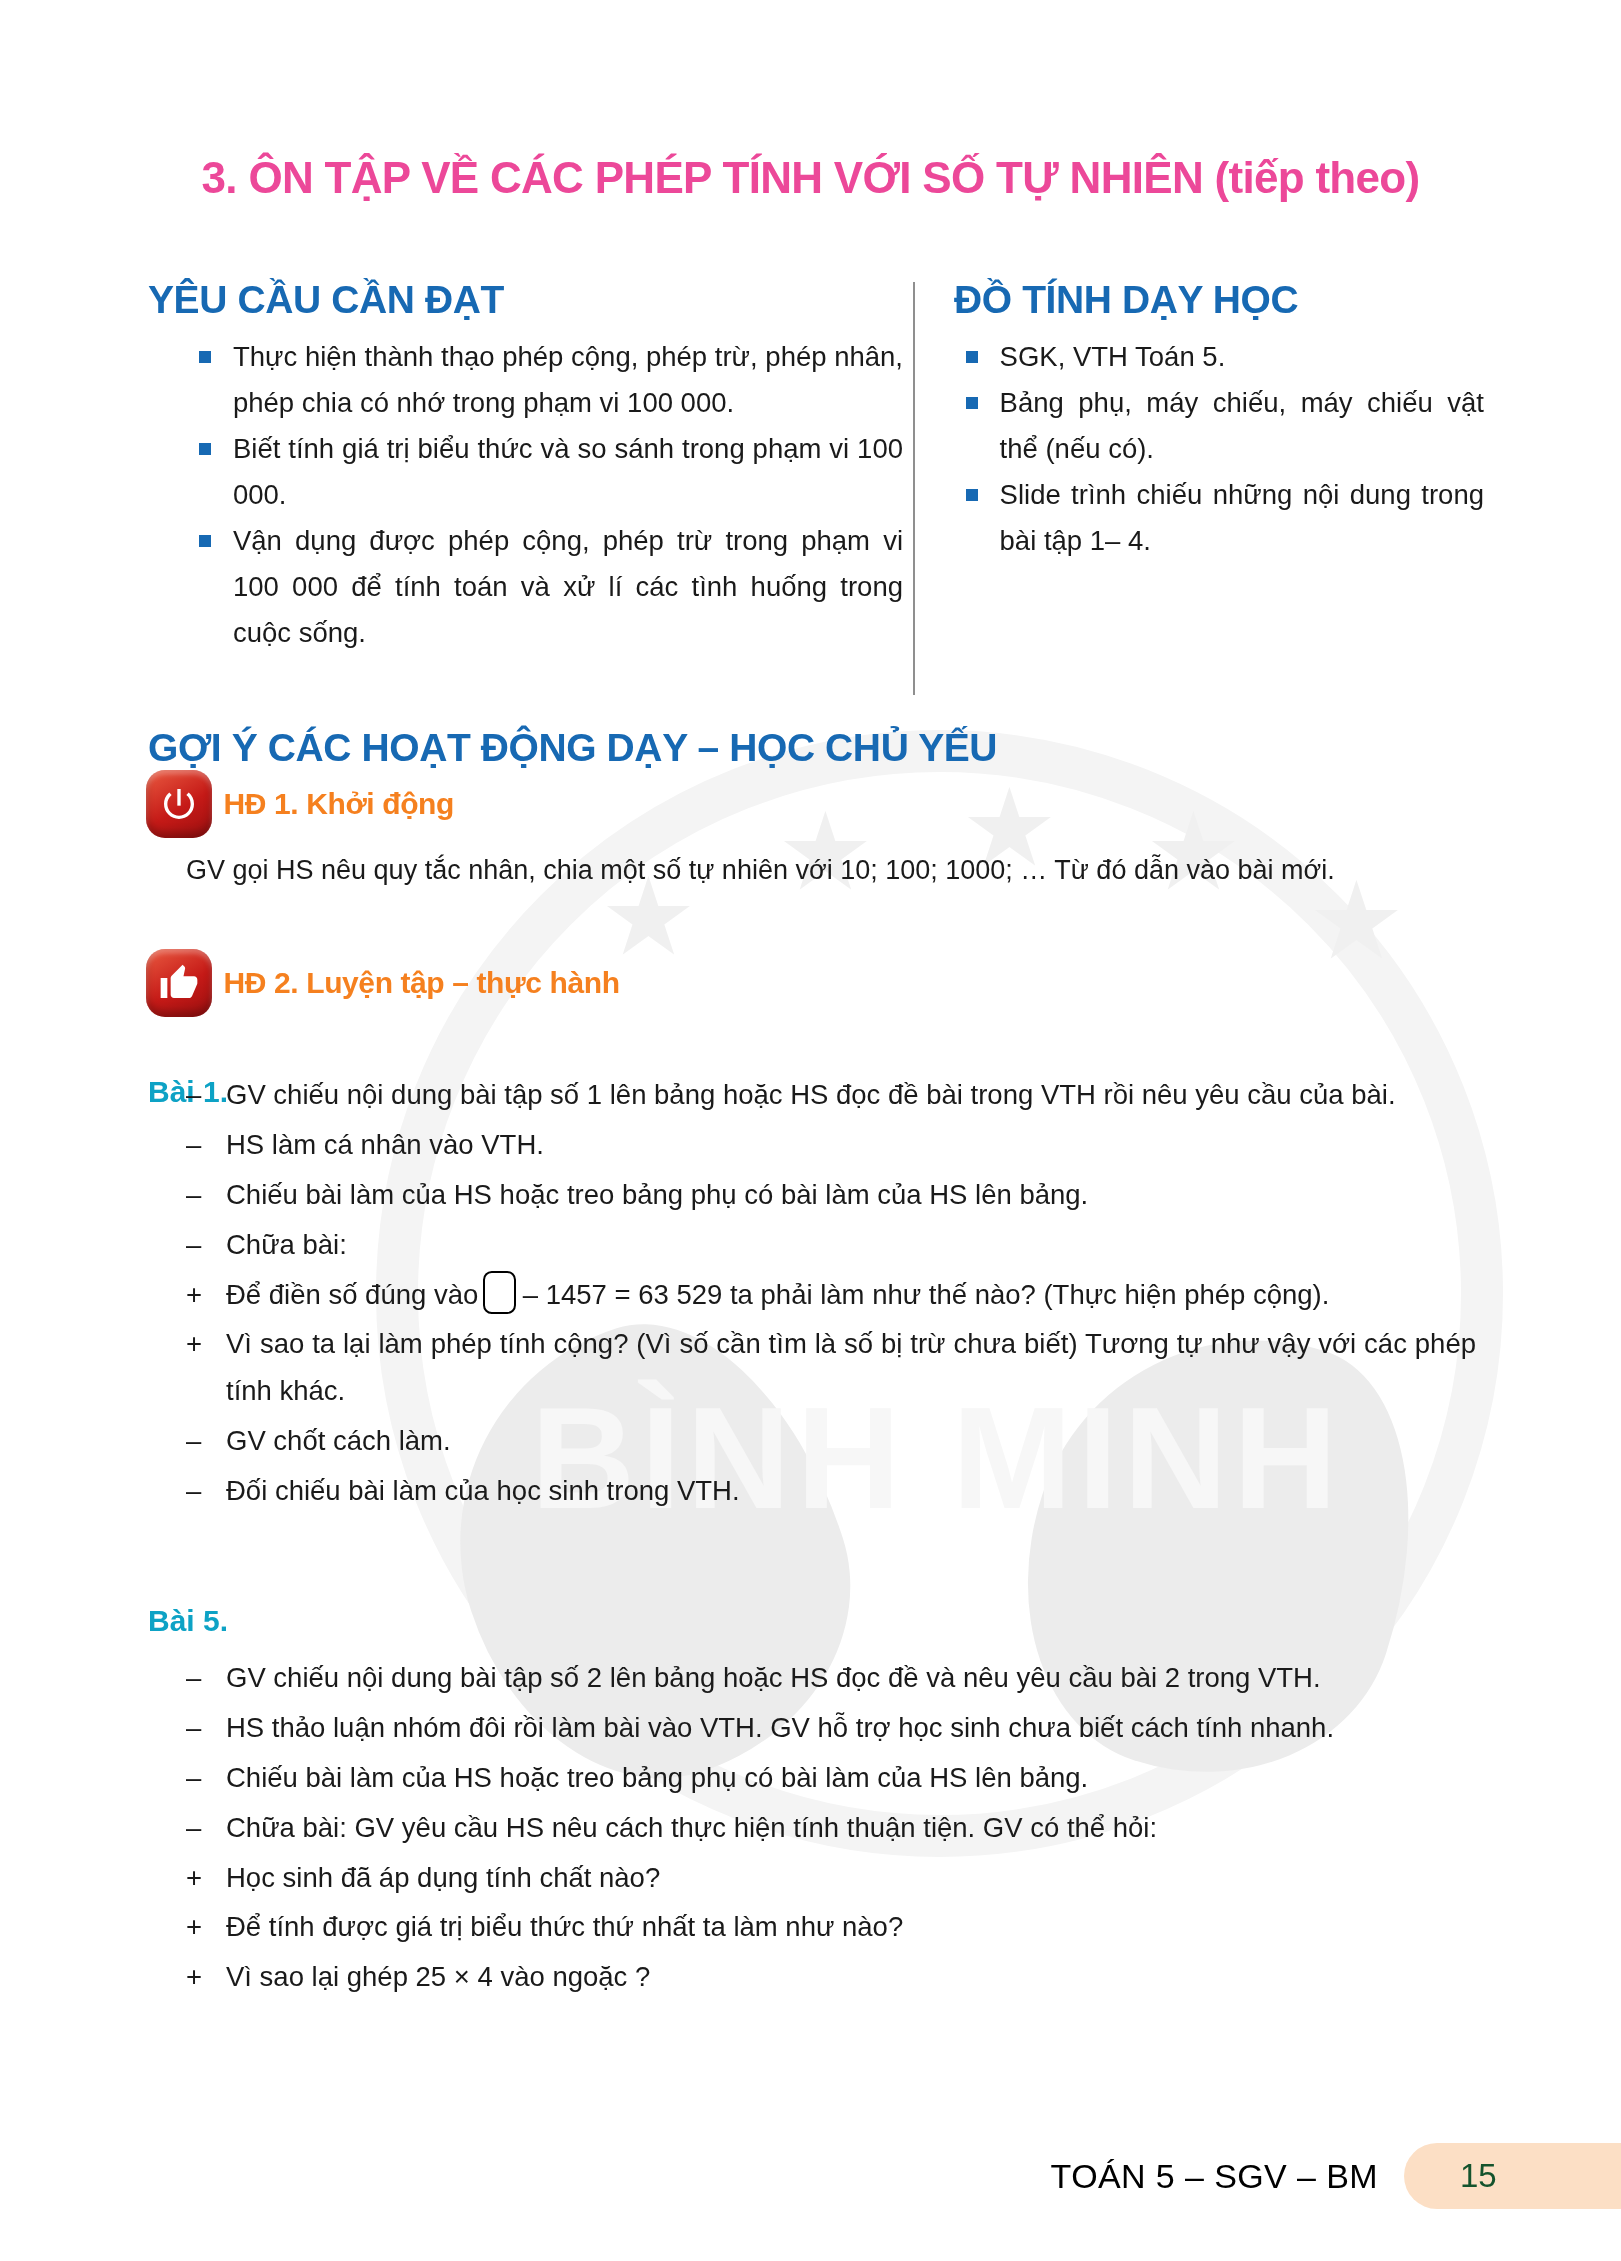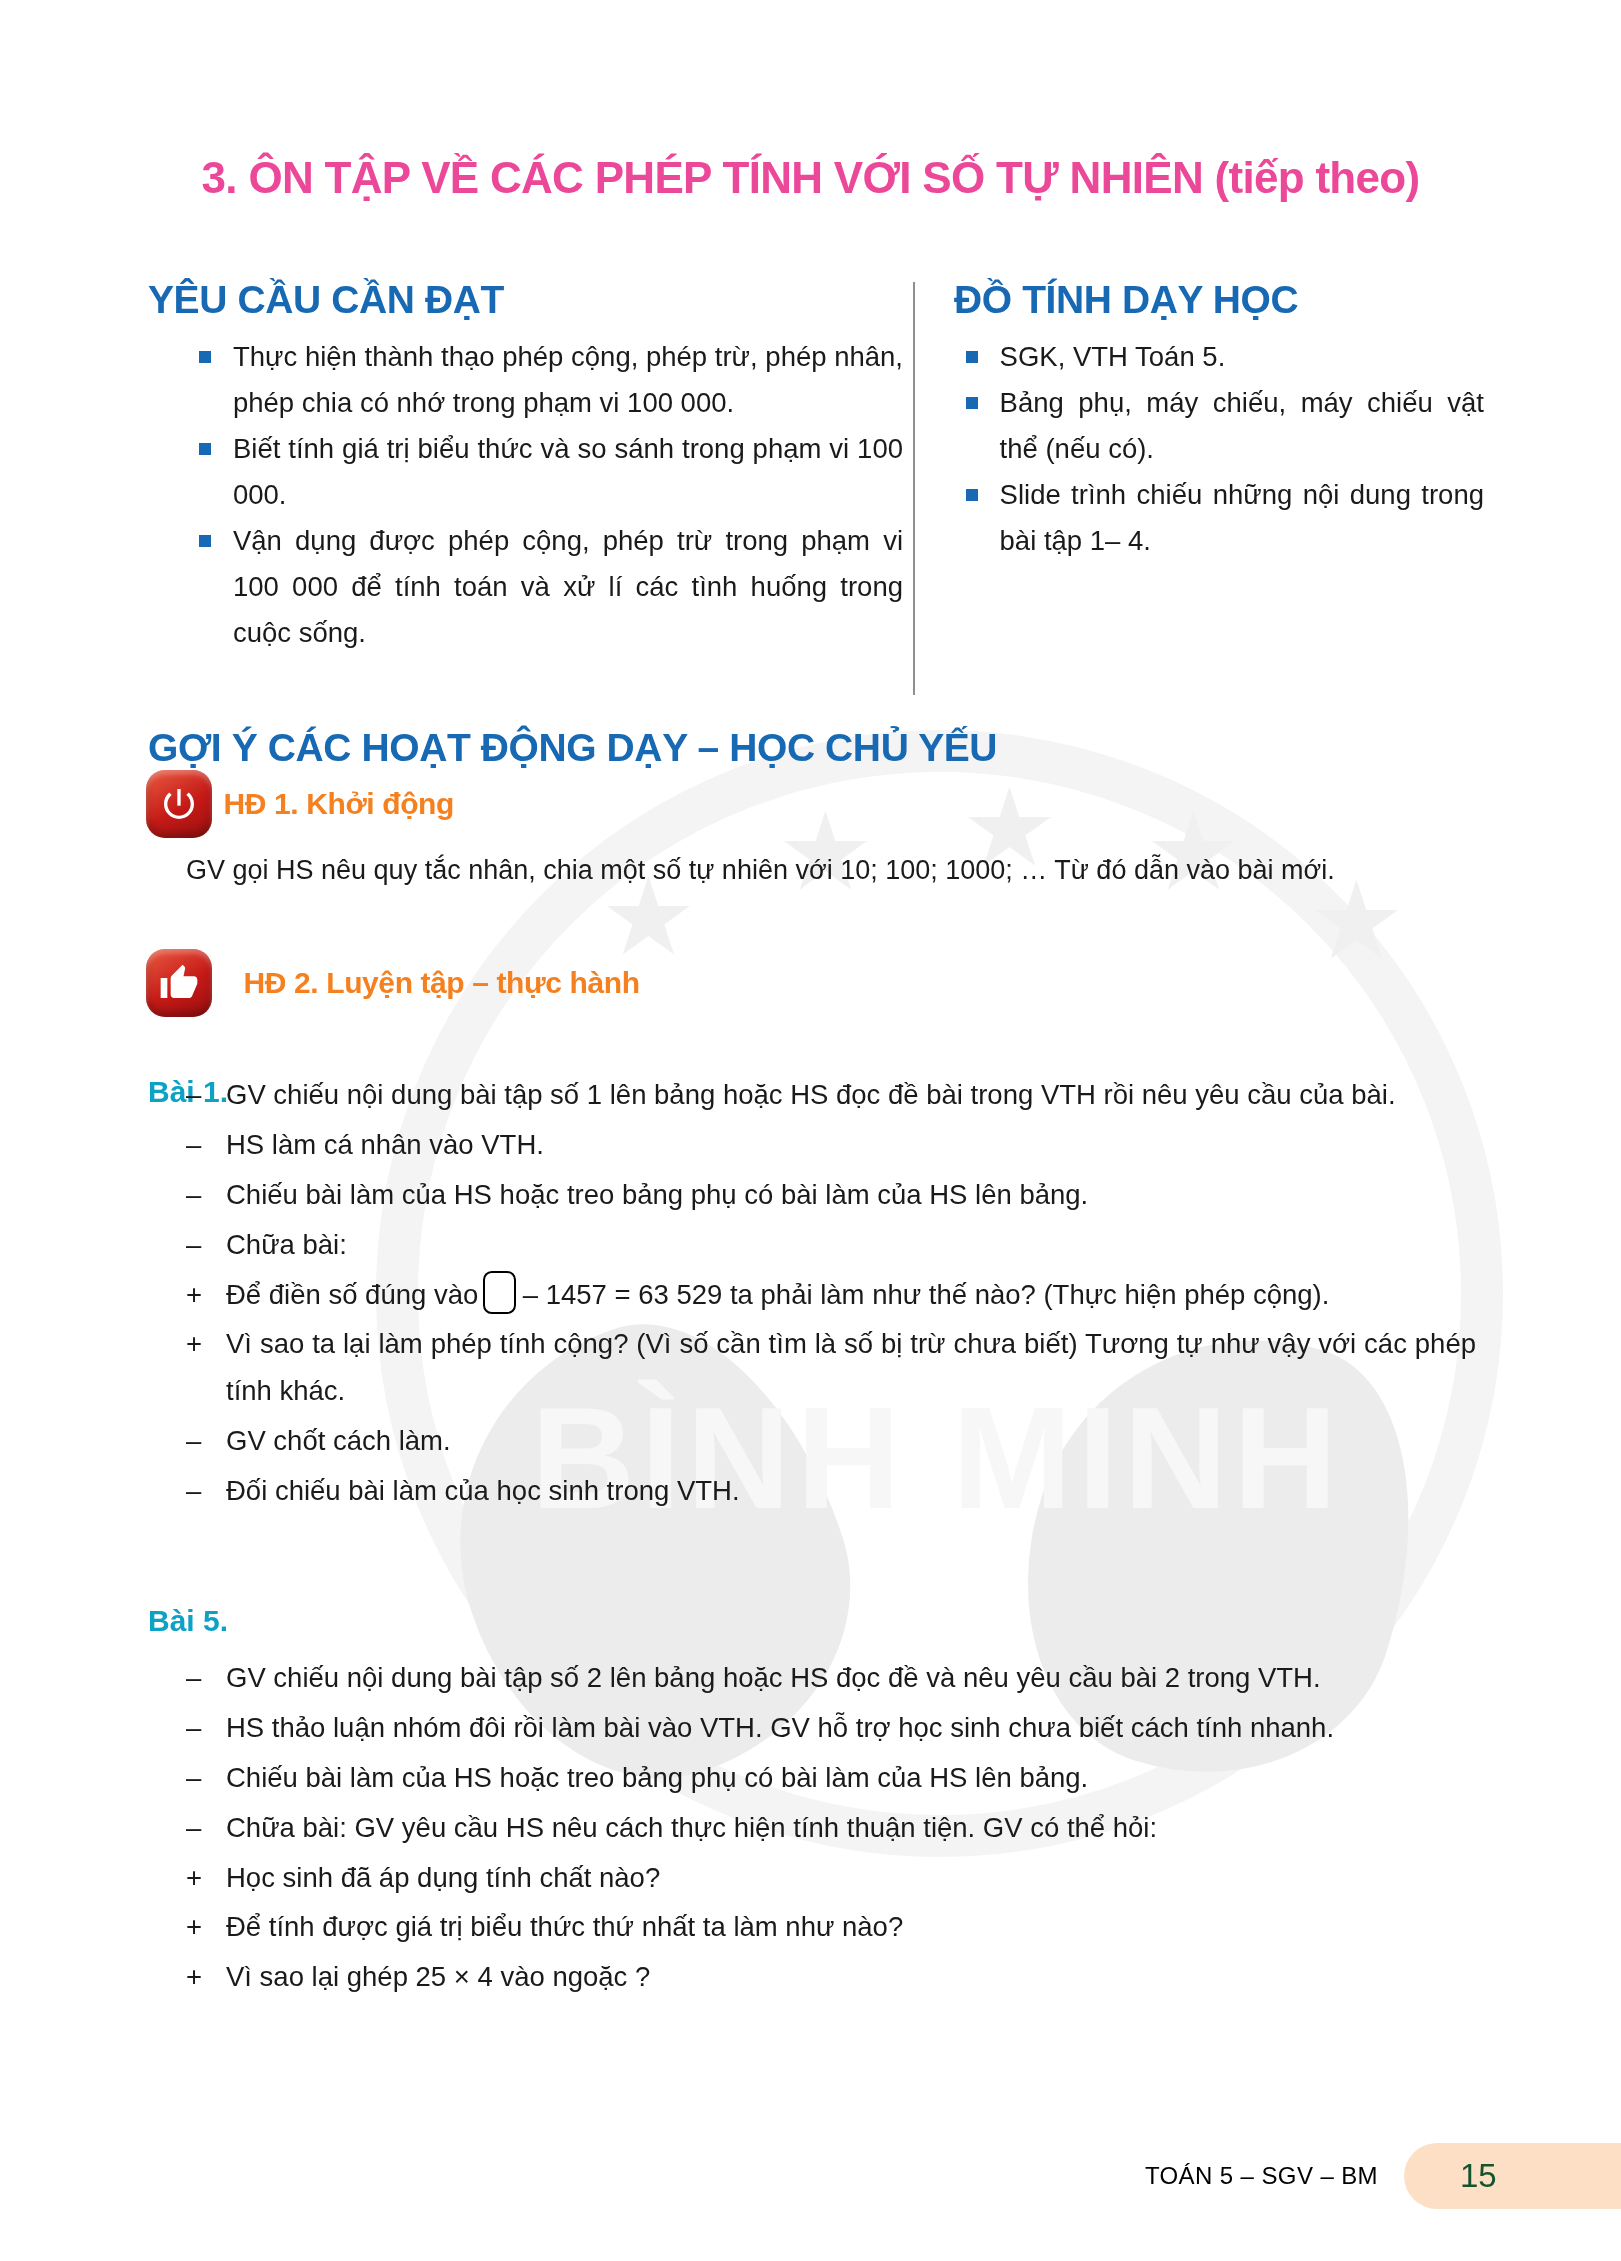--- a/index.html
+++ b/index.html
@@ -41,7 +41,7 @@
   
   .act-h{position:absolute;top:726px;left:148px;}
   .hd-row{position:absolute;display:flex;align-items:center;}
-  .hd1-row{top:770px;left:146px;text-align:center;} .hd2-row{top:949px;left:146px;gap:20px;}
+  .hd1-row{top:770px;left:146px;text-align:center;} .hd2-row{top:949px;left:146px;}
   .hd-icon{width:66px;height:68px;border-radius:19px;flex:none;
            background:linear-gradient(150deg,#ea5b41,#c51a17 55%,#9c0f10);
            box-shadow:inset 0 -5.8px 8.7px rgba(0,0,0,.25),inset 0 4.3px 5.8px rgba(255,255,255,.28);

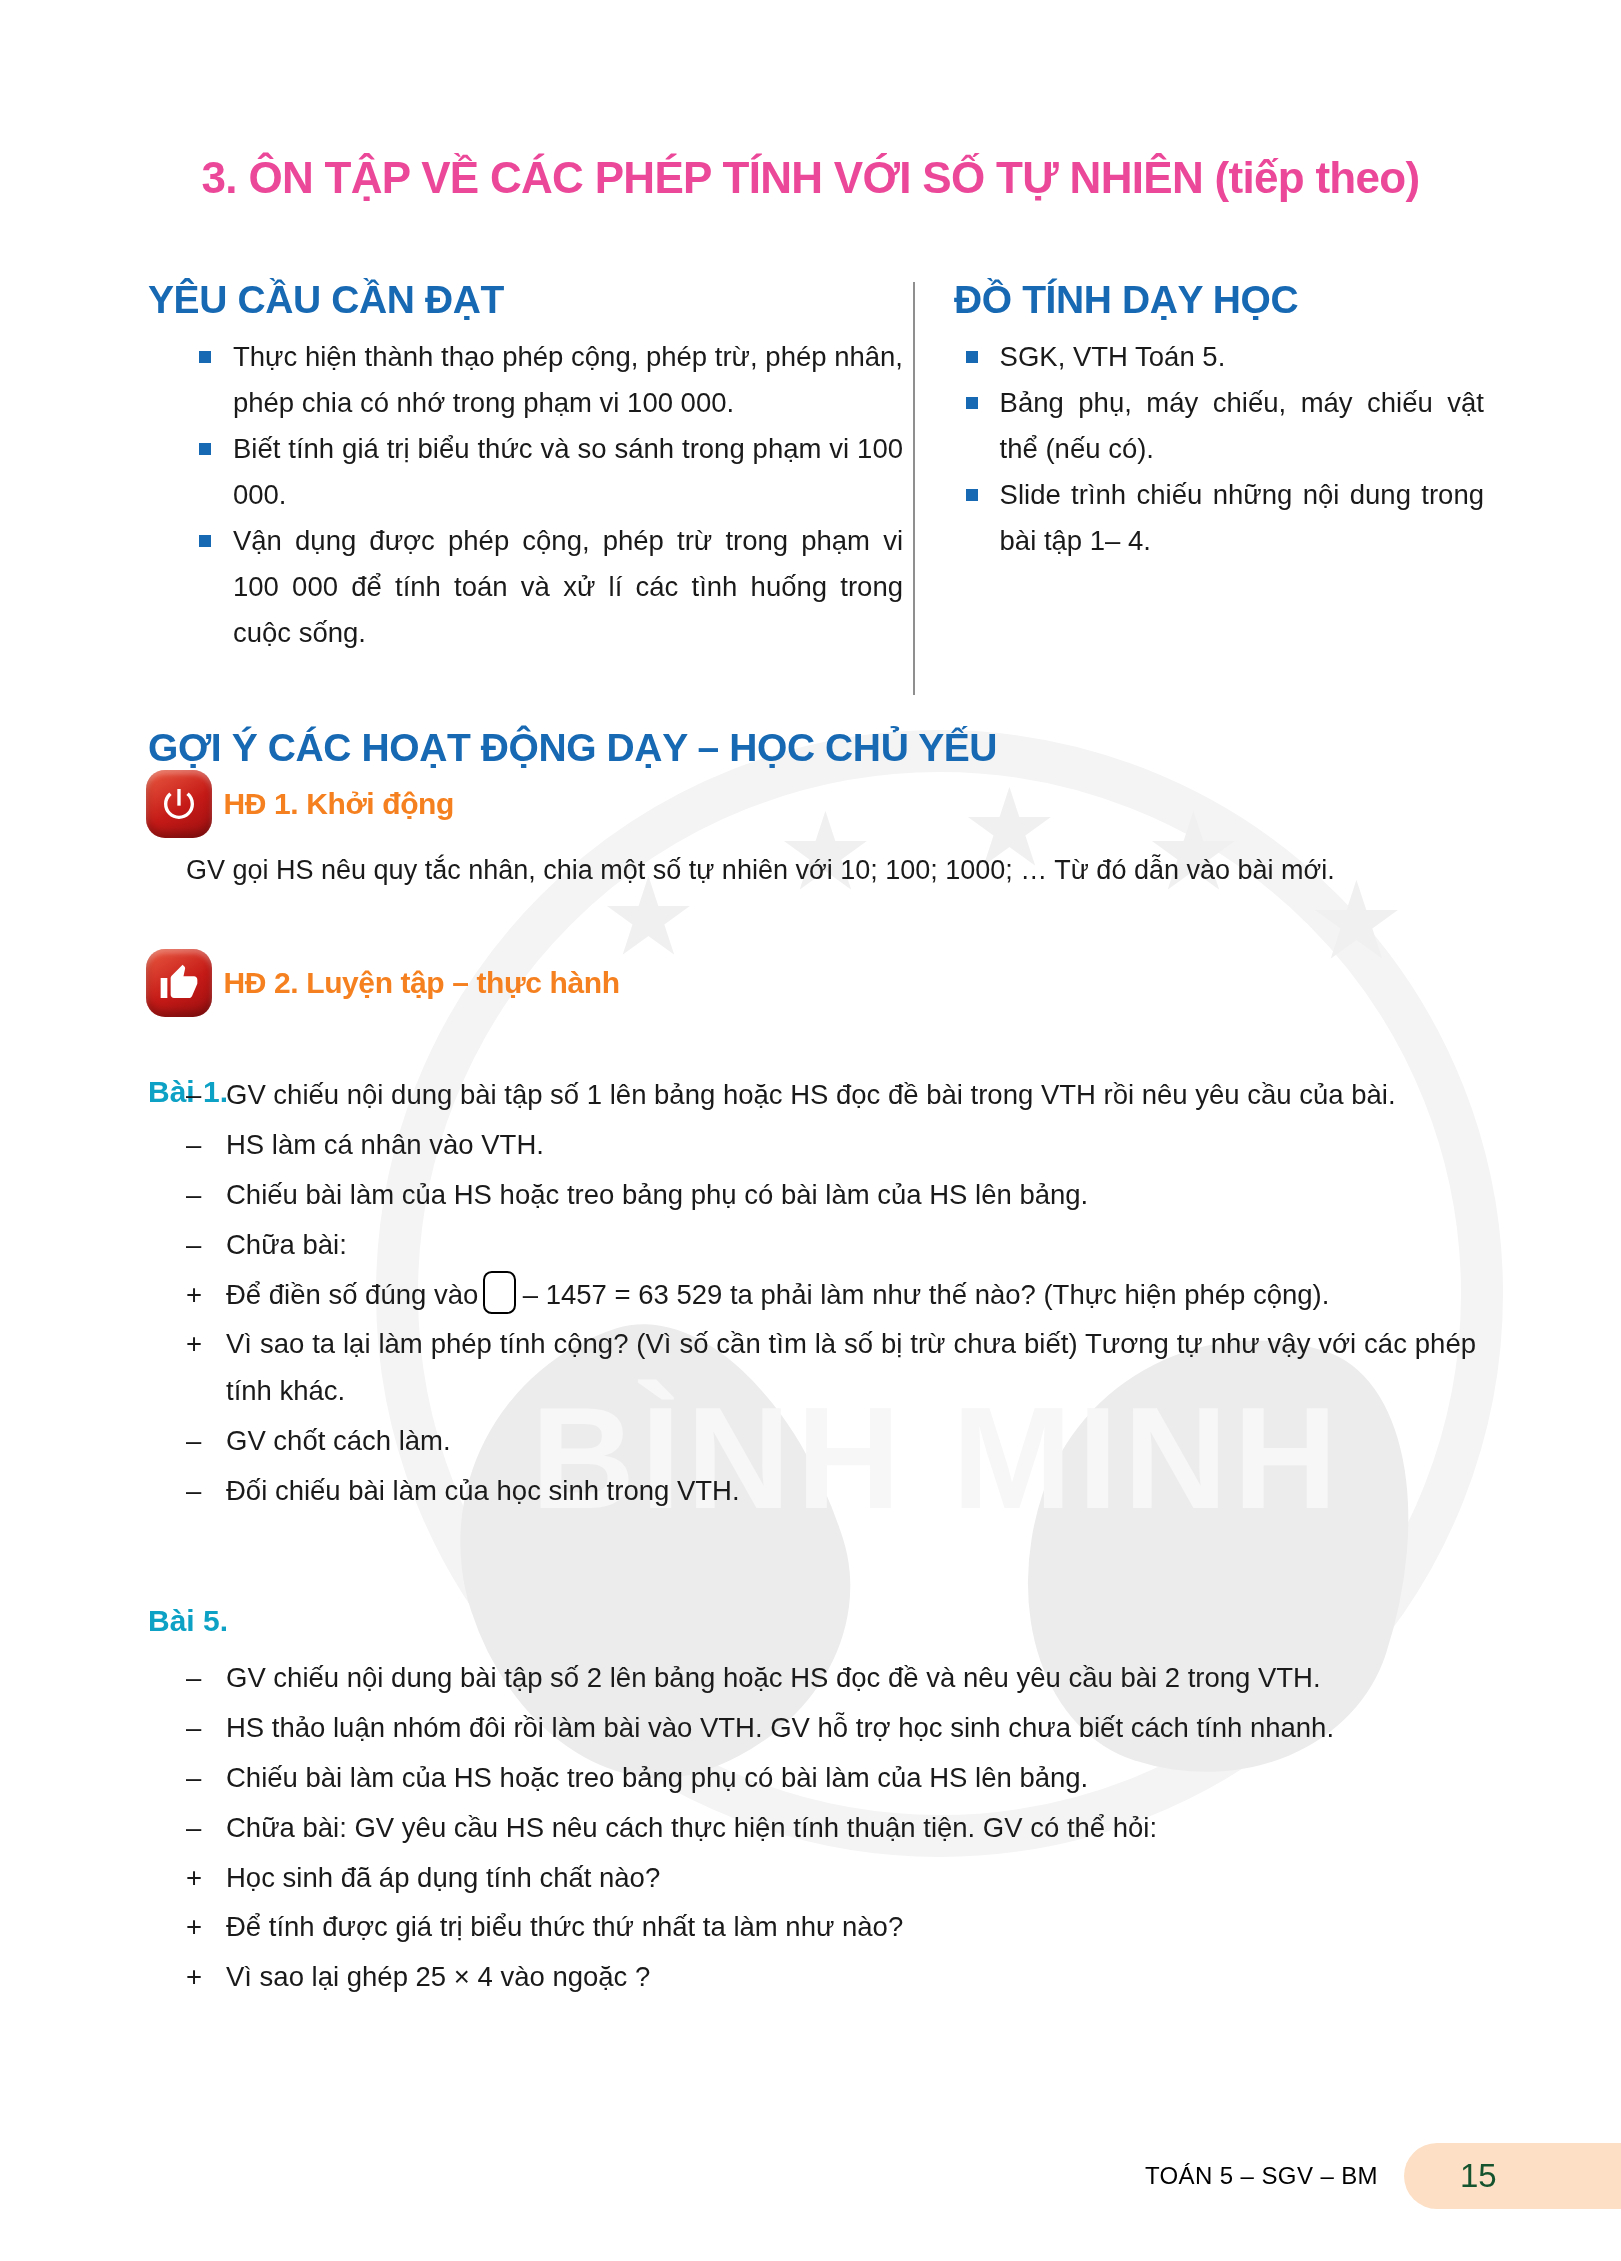--- a/index.html
+++ b/index.html
@@ -67,7 +67,7 @@
   
   .footer{position:absolute;top:2143px;left:0;right:0;height:66px;
           display:flex;align-items:center;justify-content:flex-end;}
-  .foot-label{font-size:24px;color:#000;letter-spacing:0.4px;margin-right:26px;}
+  .foot-label{font-size:34px;color:#000;letter-spacing:0.4px;margin-right:26px;}
   .badge{width:217px;height:66px;background:#fcdfc5;border-radius:33px 0 0 33px;
          display:flex;align-items:center;box-sizing:border-box;padding-left:56px;
          font-size:33px;color:#14532d;}

